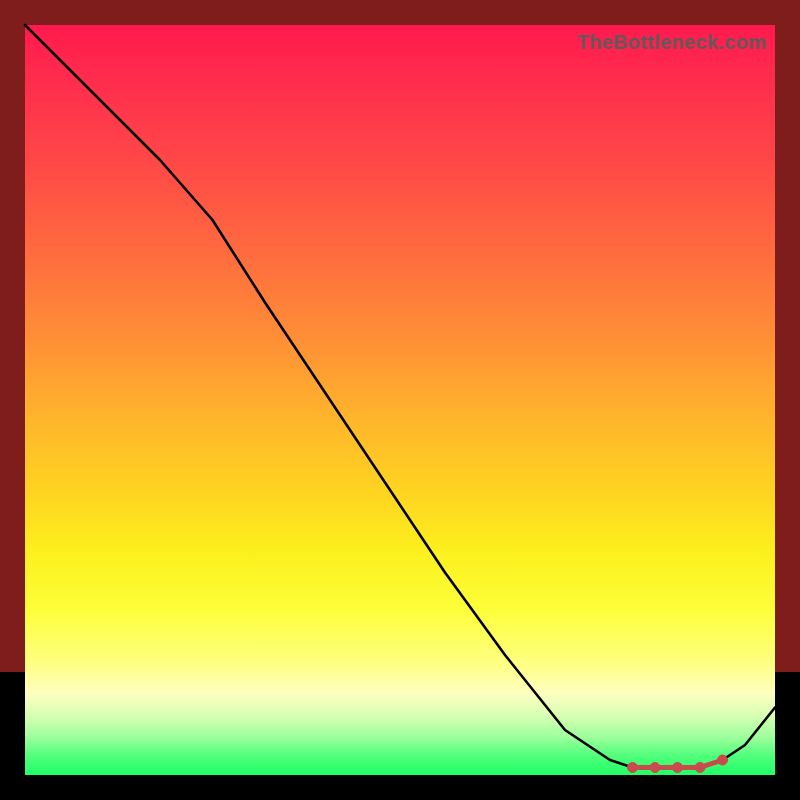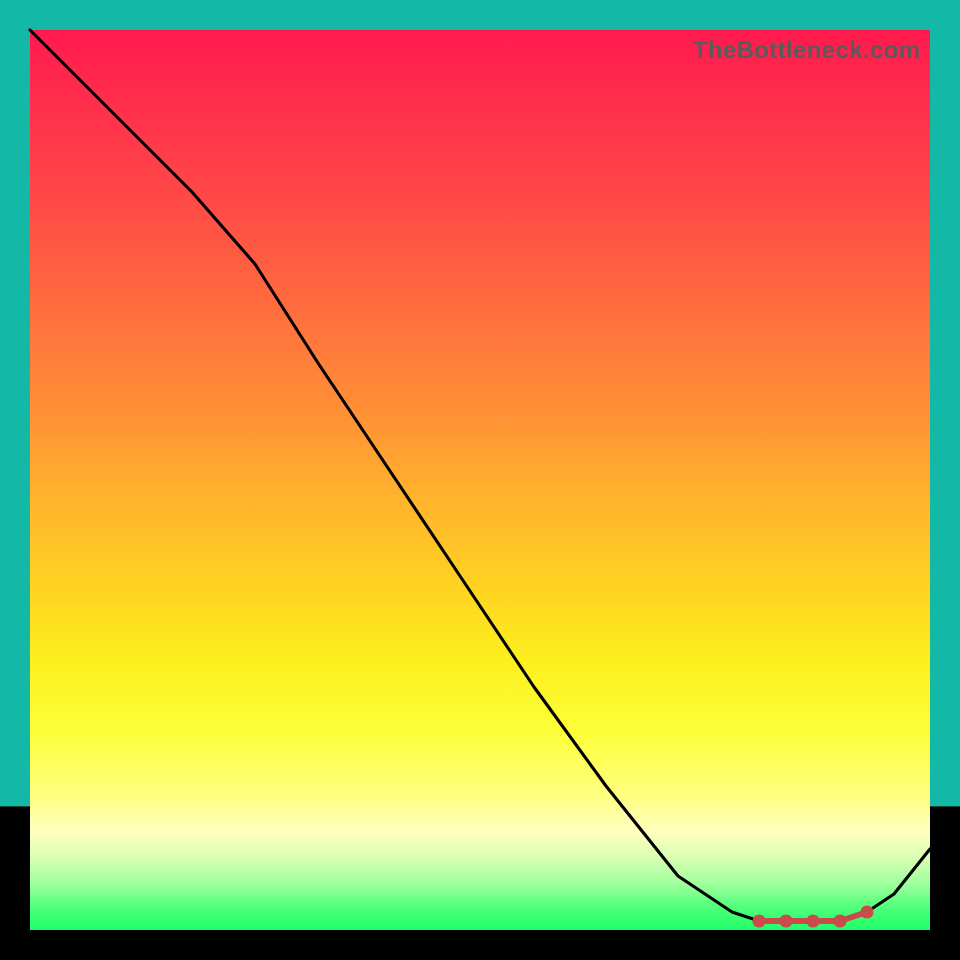--- a/index.html
+++ b/index.html
@@ -8,7 +8,7 @@
     position: relative;
     width: 800px;
     height: 672px;
-    background: #14b8a6;
+    background: #7f1d1d;
   }
   .plot-area {
     position: absolute;

